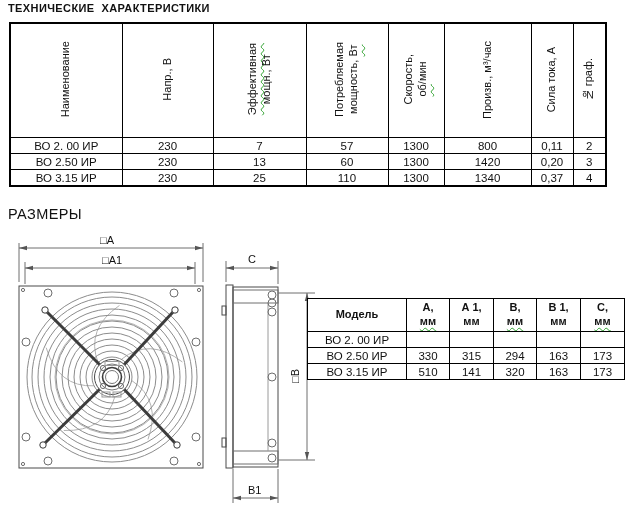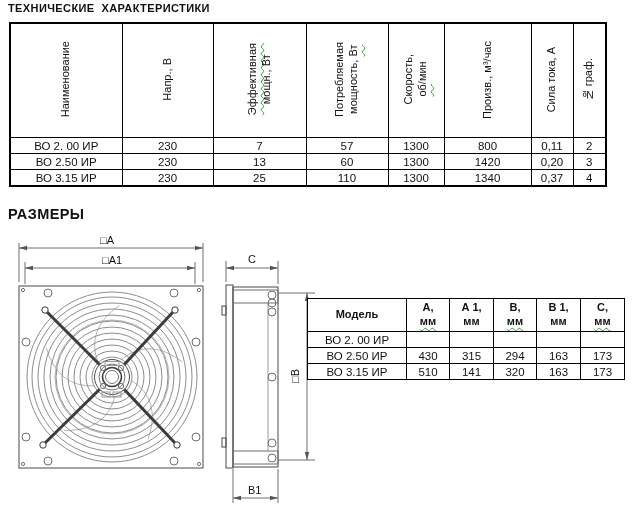--- a/index.html
+++ b/index.html
@@ -8,7 +8,7 @@
     font-family:"Liberation Sans","DejaVu Sans",sans-serif;color:#111;
   }
   .doc-title{position:absolute;left:8px;top:2px;font-size:11px;font-weight:bold;letter-spacing:.4px;white-space:pre;}
-  .doc-title2{position:absolute;left:8px;top:206px;font-size:14.5px;font-weight:bold;letter-spacing:.4px;text-align:center;}
+  .doc-title2{position:absolute;left:8px;top:206px;font-size:14.5px;font-weight:normal;letter-spacing:.4px;text-align:center;}
 
   
   table{border-collapse:collapse;table-layout:fixed;background:#fff;}

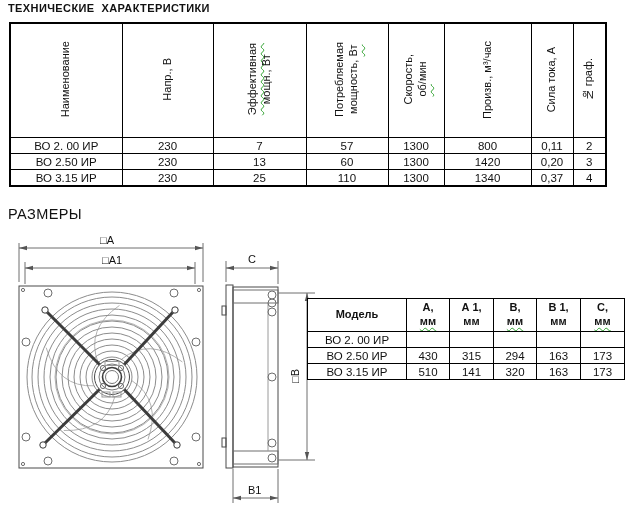--- a/index.html
+++ b/index.html
@@ -244,7 +244,7 @@
     </tr>
     <tr class="drow">
       <td>ВО 2.50 ИР</td>
-      <td>430</td>
+      <td>330</td>
       <td>315</td>
       <td>294</td>
       <td>163</td>

